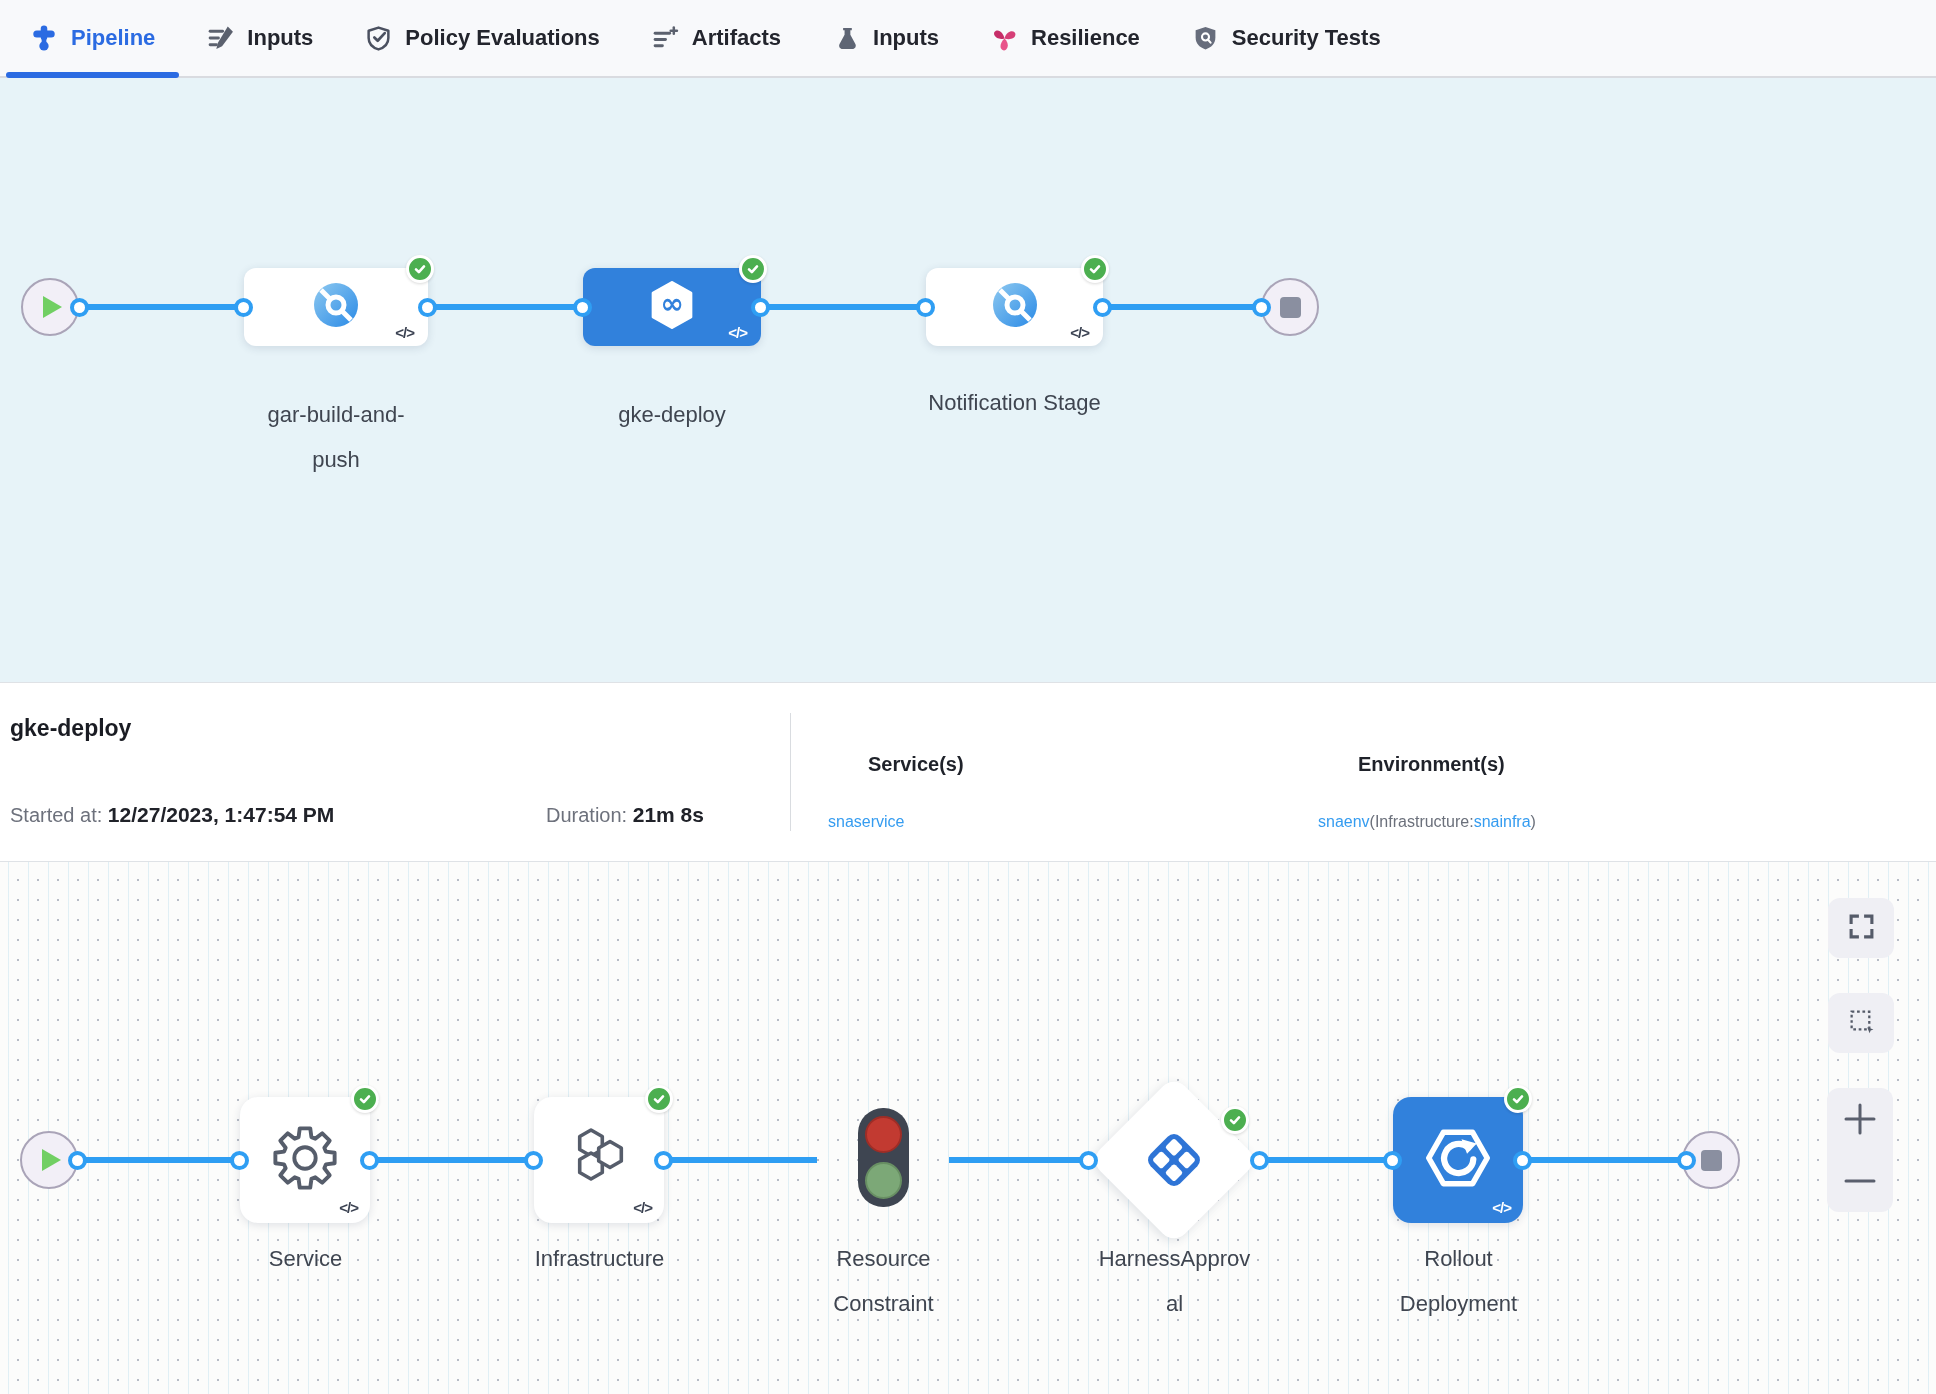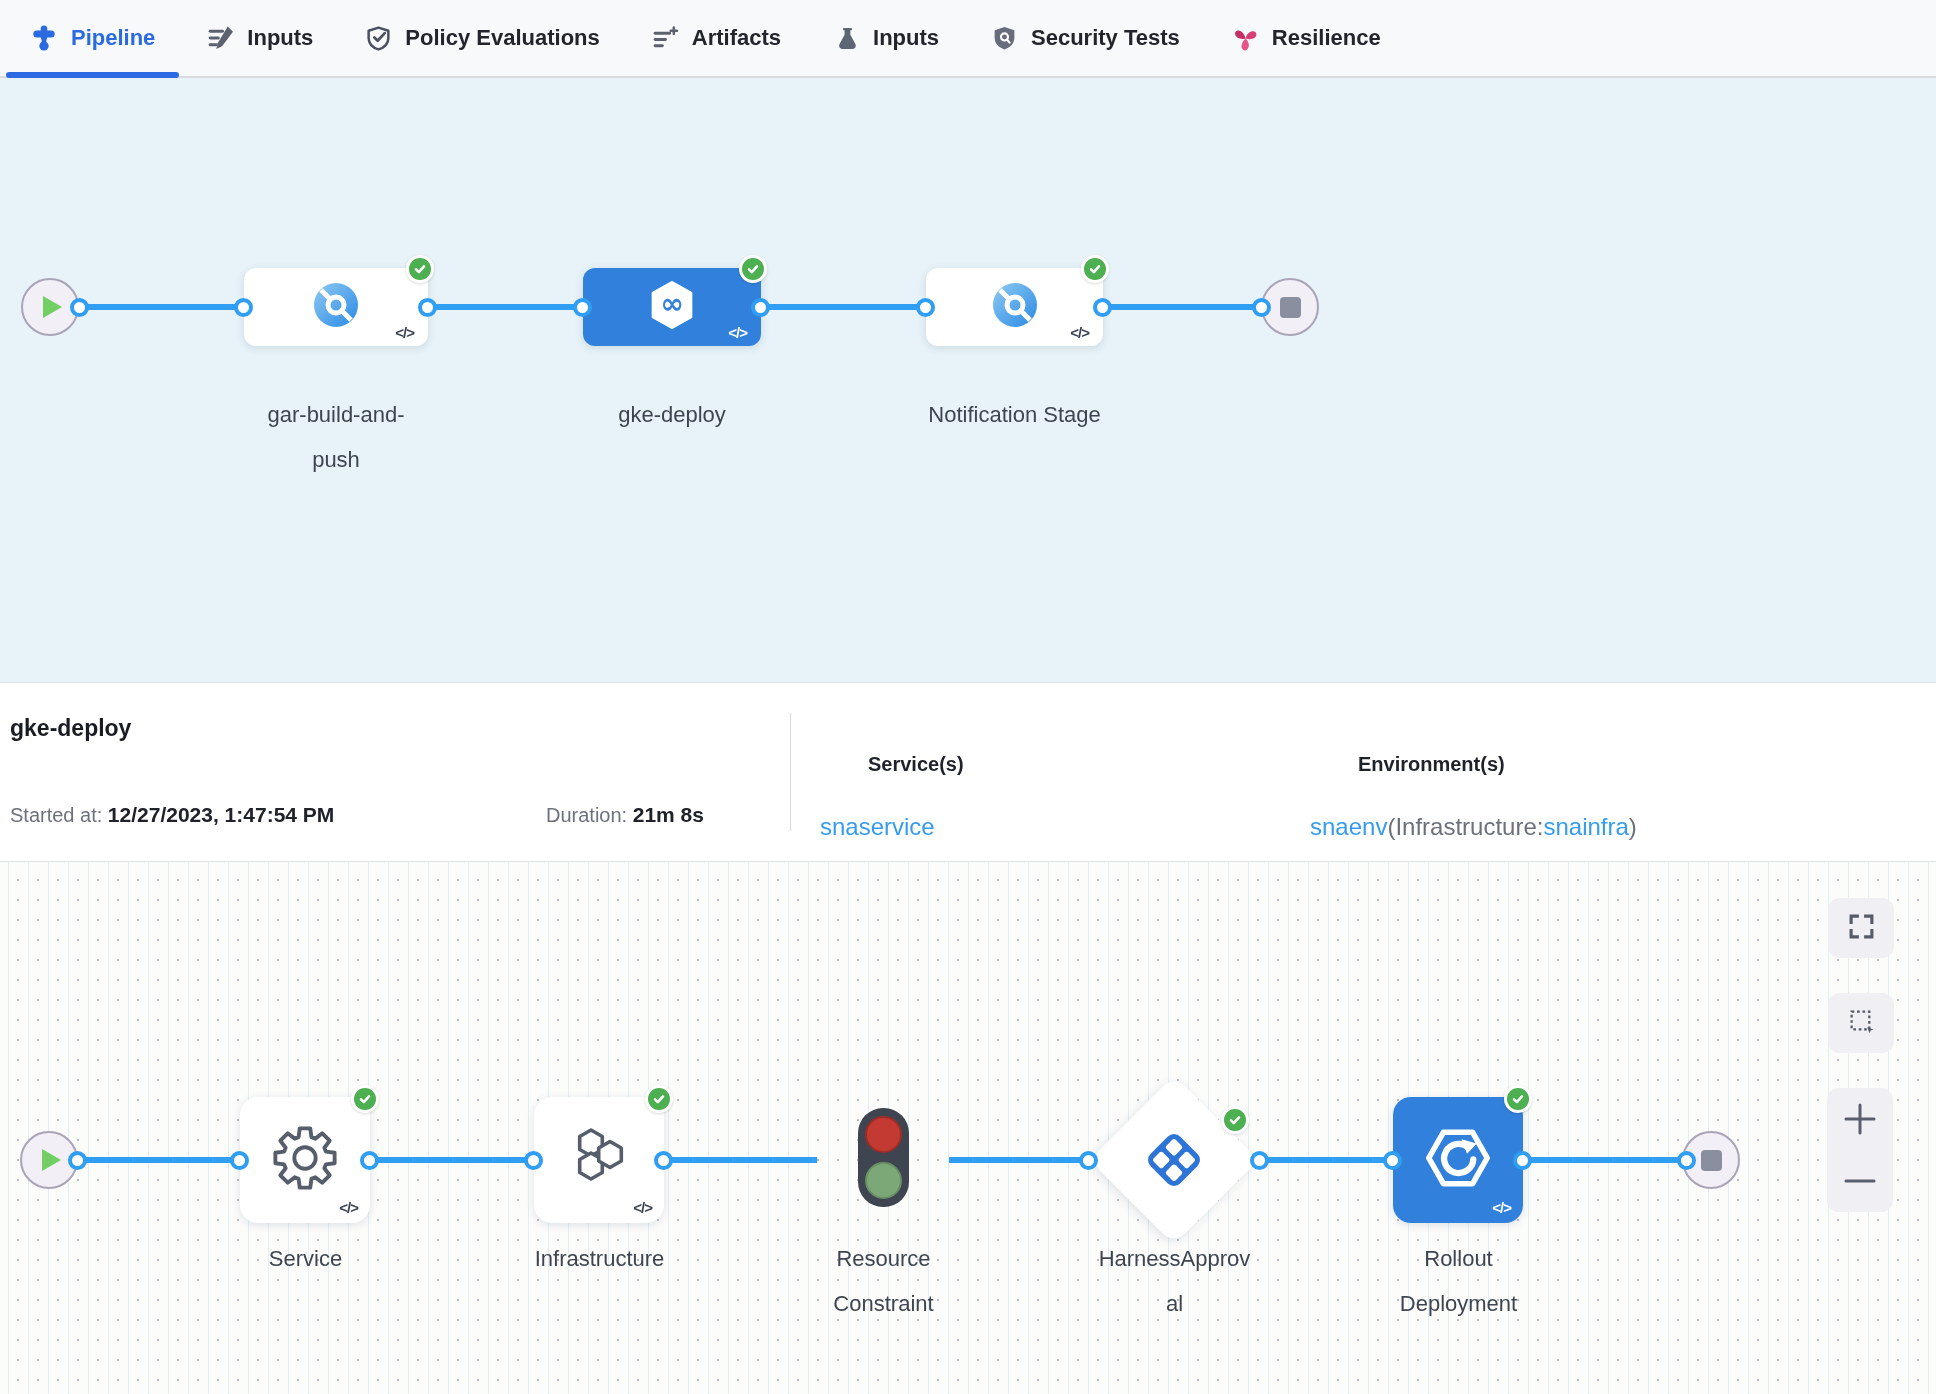--- a/index.html
+++ b/index.html
@@ -154,16 +154,6 @@
     <div class="tab">
       <span>
         <svg width="27" height="27" viewBox="0 0 26 26">
-          <path d="M13 2 L22.5 5 V12 C22.5 17.8 18.6 21.6 13 23.5 C7.4 21.6 3.5 17.8 3.5 12 V5 Z" fill="#676d7c"></path>
-          <circle cx="13" cy="11.5" r="3.4" fill="none" stroke="#fff" stroke-width="2"></circle>
-          <path d="M15.3 14 l2.6 3" stroke="#fff" stroke-width="2" stroke-linecap="round"></path>
-        </svg>
-      </span>
-      <span class="tab-label">Security Tests</span>
-    </div>
-    <div class="tab">
-      <span>
-        <svg width="27" height="27" viewBox="0 0 26 26">
           <g>
             <path d="M13 13 C15 4.5 24 4.5 23.5 9.5 C23 13.5 17.5 14.5 13 13 Z" fill="#d63f77"></path>
             <path d="M13 13 C15 4.5 24 4.5 23.5 9.5 C23 13.5 17.5 14.5 13 13 Z" fill="#e8538a" transform="rotate(120 13 13)"></path>
@@ -172,6 +162,16 @@
         </svg>
       </span>
       <span class="tab-label">Resilience</span>
+    </div>
+    <div class="tab">
+      <span>
+        <svg width="27" height="27" viewBox="0 0 26 26">
+          <path d="M13 2 L22.5 5 V12 C22.5 17.8 18.6 21.6 13 23.5 C7.4 21.6 3.5 17.8 3.5 12 V5 Z" fill="#676d7c"></path>
+          <circle cx="13" cy="11.5" r="3.4" fill="none" stroke="#fff" stroke-width="2"></circle>
+          <path d="M15.3 14 l2.6 3" stroke="#fff" stroke-width="2" stroke-linecap="round"></path>
+        </svg>
+      </span>
+      <span class="tab-label">Security Tests</span>
     </div>
   </div>
 

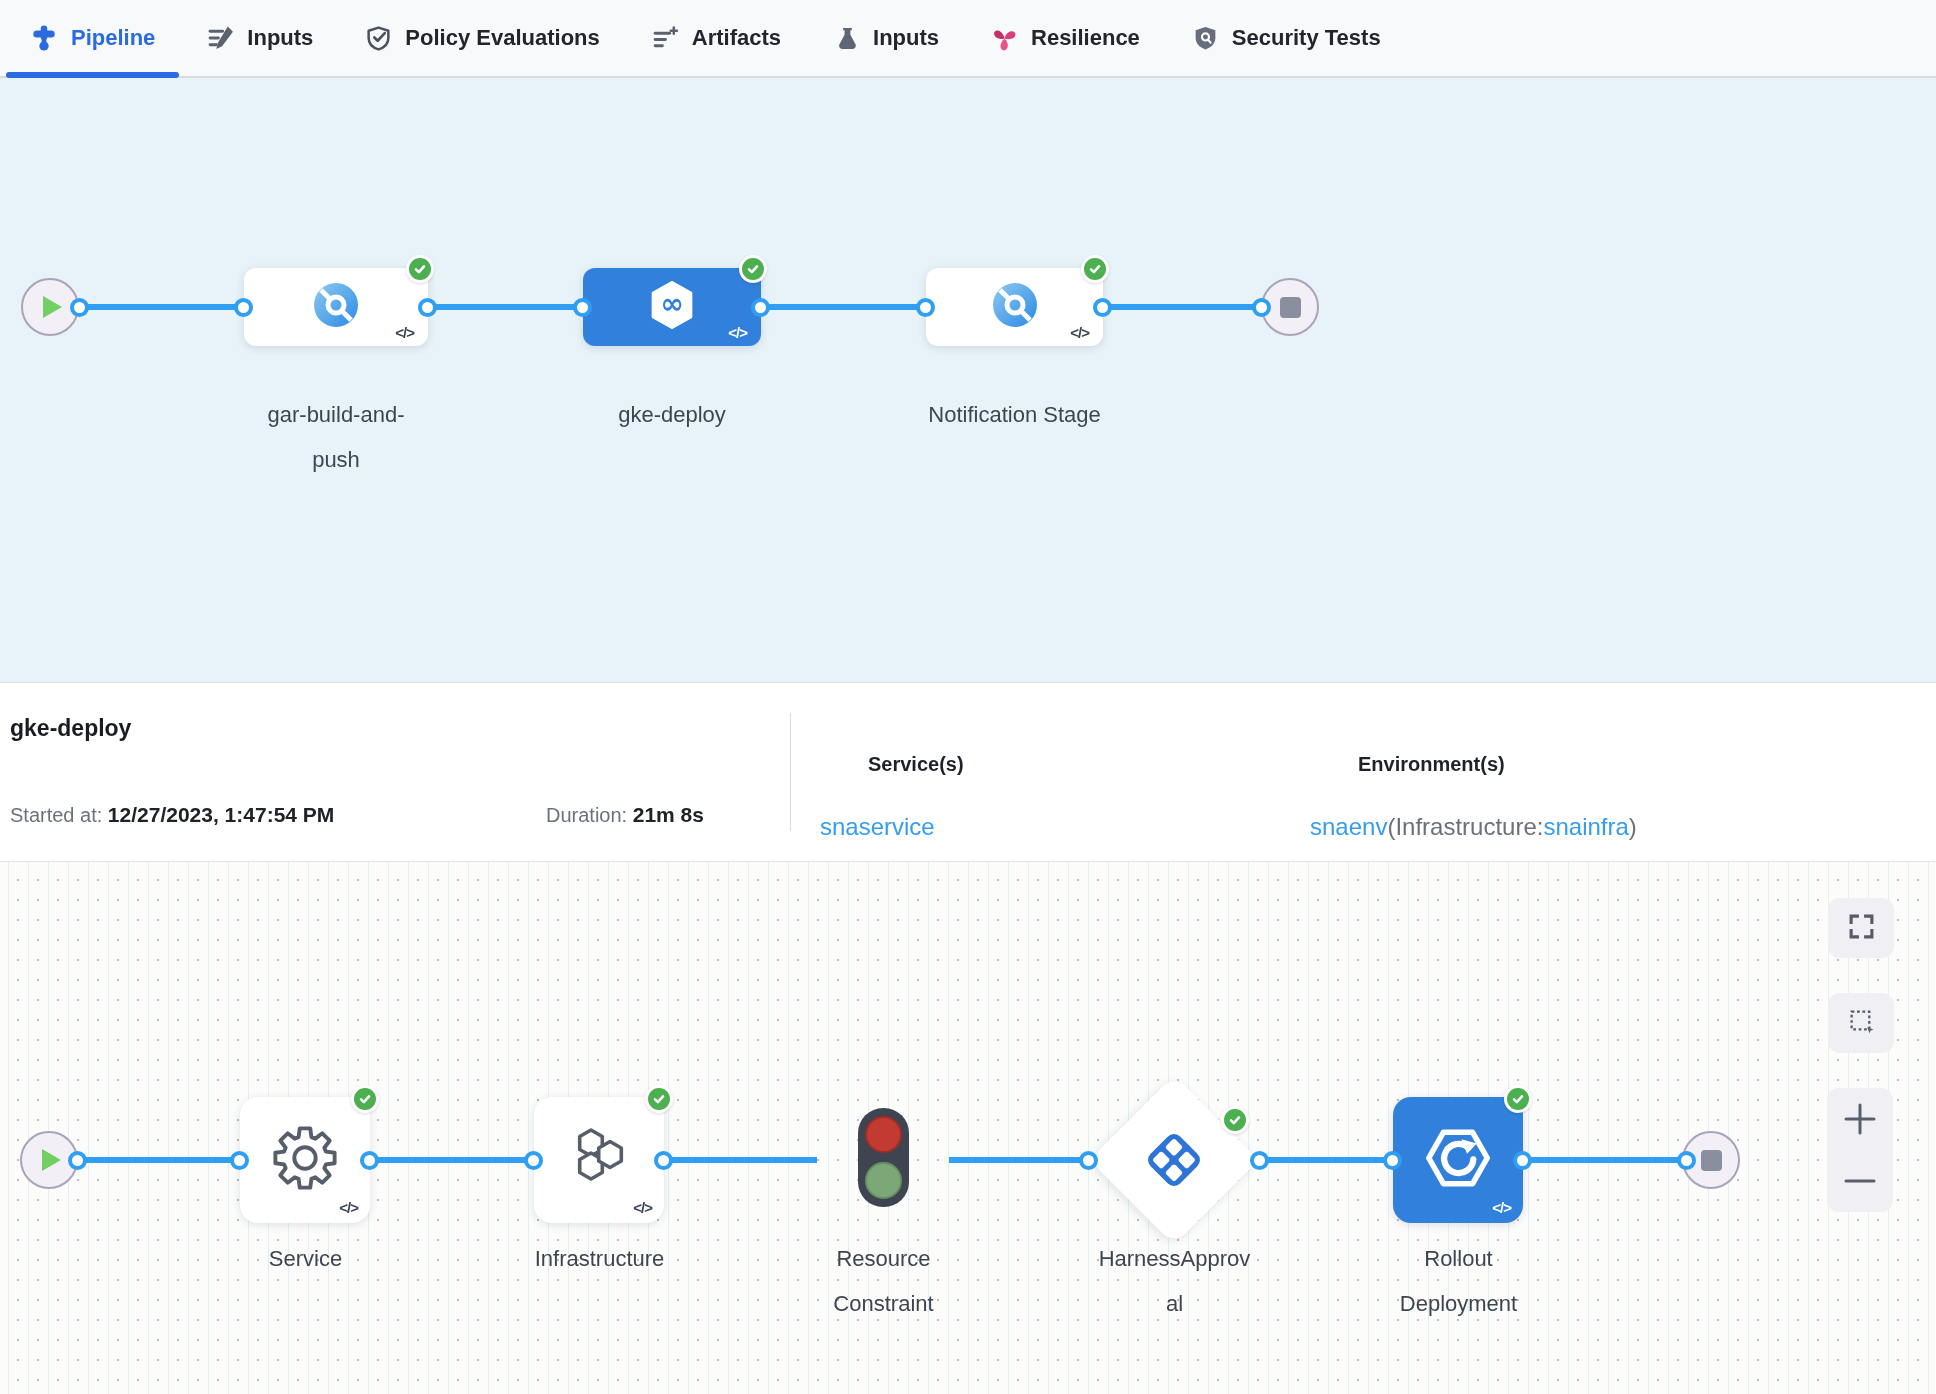--- a/index.html
+++ b/index.html
@@ -252,7 +252,7 @@
 
     <div class="node-label" style="left:244px; top:314px; width:184px;">gar-build-and-push</div>
     <div class="node-label" style="left:583px; top:314px; width:178px;">gke-deploy</div>
-    <div class="node-label" style="left:926px; top:314px; width:177px;">Notification Stage</div>
+    <div class="node-label" style="left:926px; top:302px; width:177px;">Notification Stage</div>
   </div>
 
   <div class="info-bar">

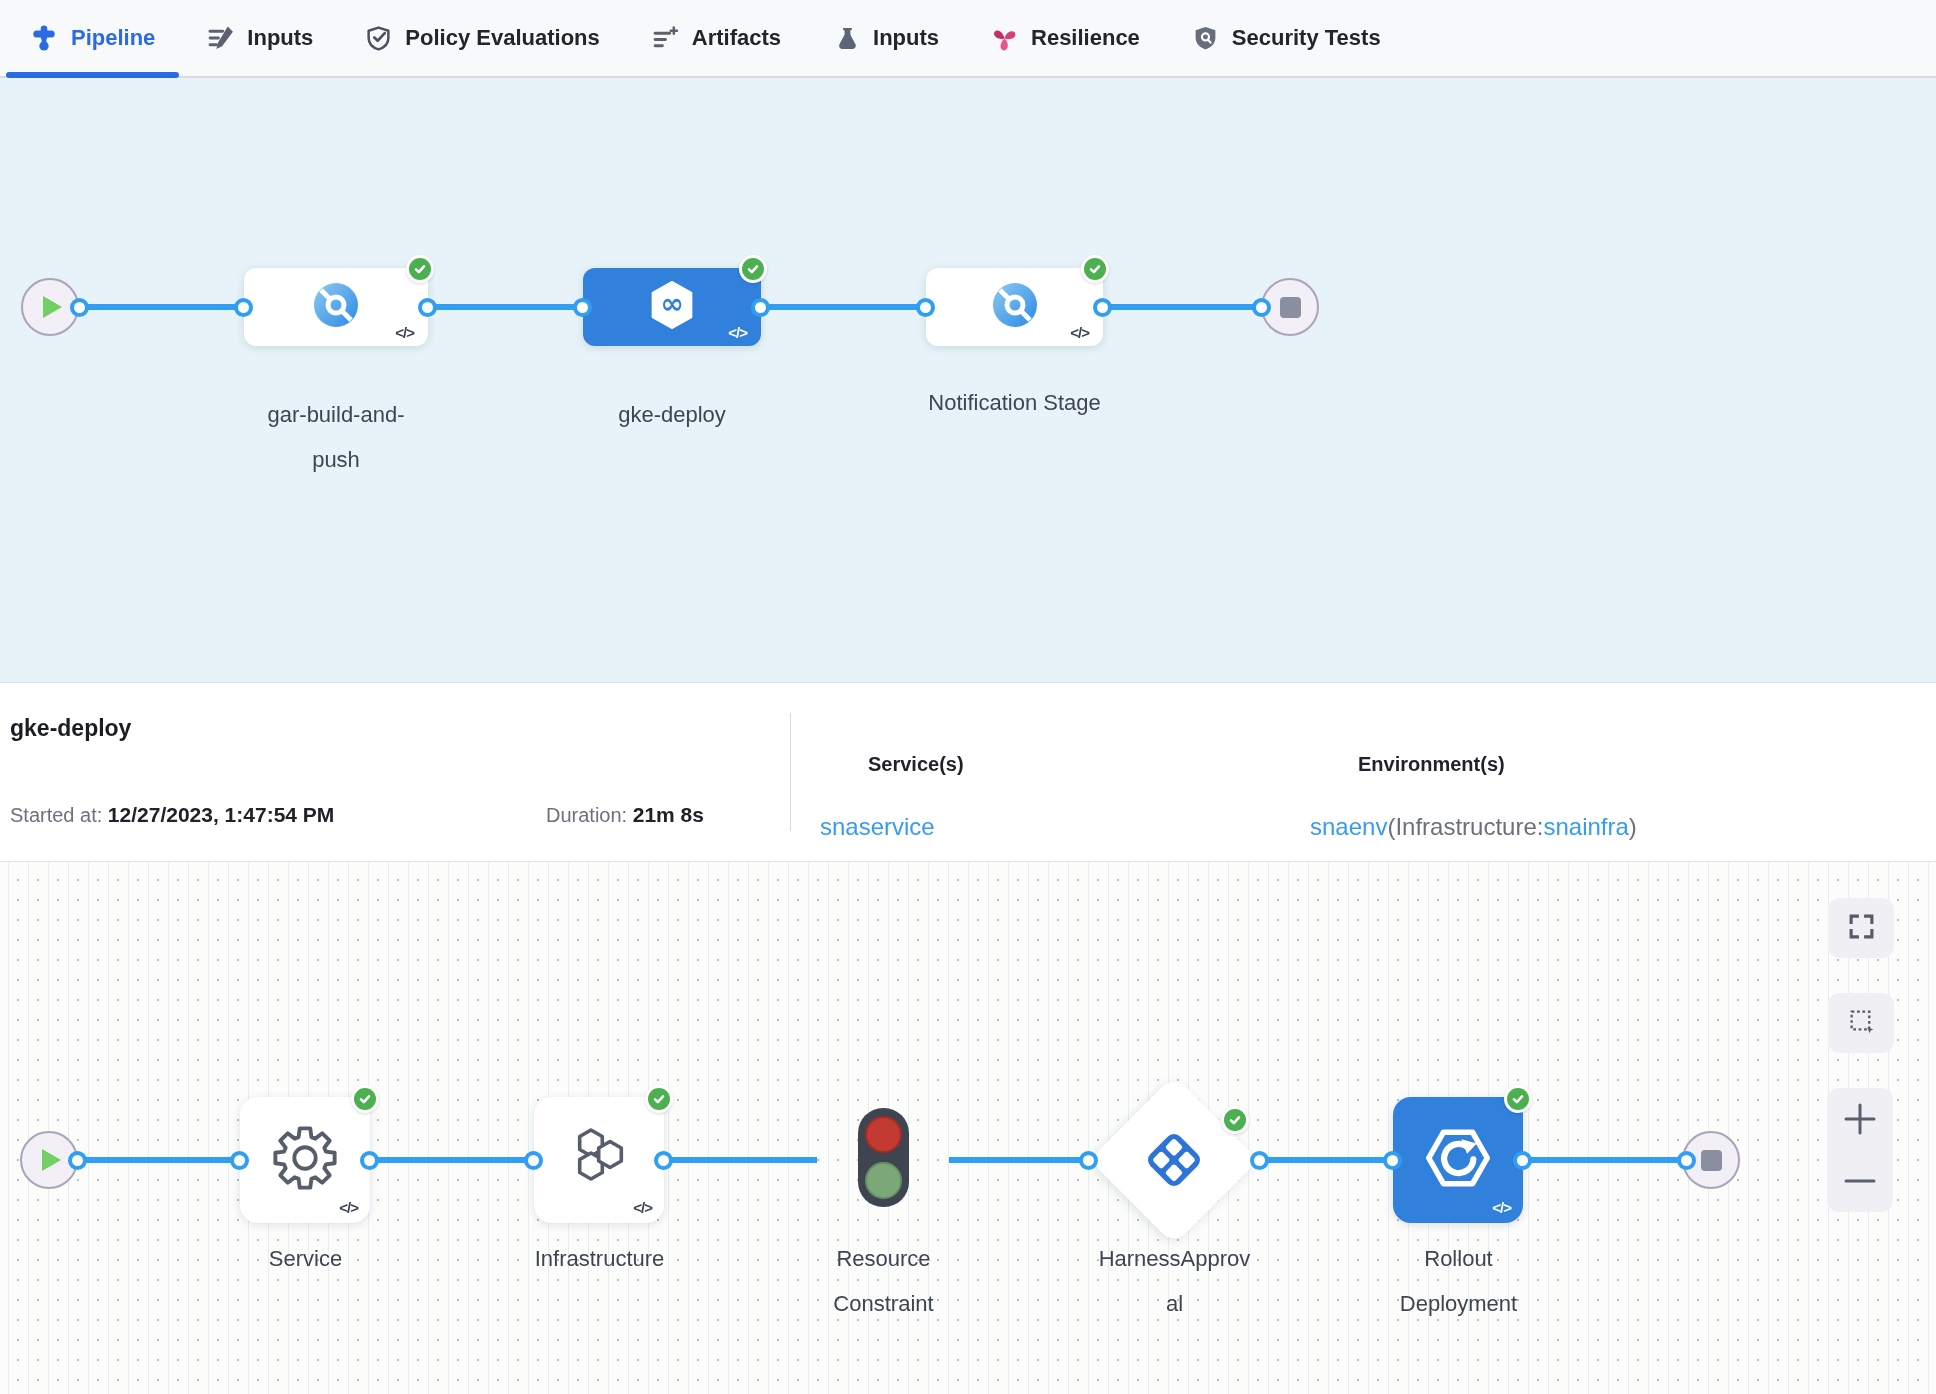--- a/index.html
+++ b/index.html
@@ -52,7 +52,7 @@
   .kv { position:absolute; font-size:20px; color:#6d717c; white-space:nowrap; }
   .kv b { font-size:21px; font-weight:600; color:#202229; }
   .col-label { position:absolute; font-size:20px; font-weight:600; color:#1f222a;margin-left:48px; }
-  .col-value { position:absolute; font-size:24px; white-space:nowrap; }
+  .col-value { position:absolute; font-size:16px; white-space:nowrap;margin-left:8px; }
   .link { color:#359cf0; cursor:pointer; }
   .muted { color:#6b707b; }
   .vdivider { position:absolute; left:790px; top:30px; height:118px; width:1px; background:#d9dce0; }

